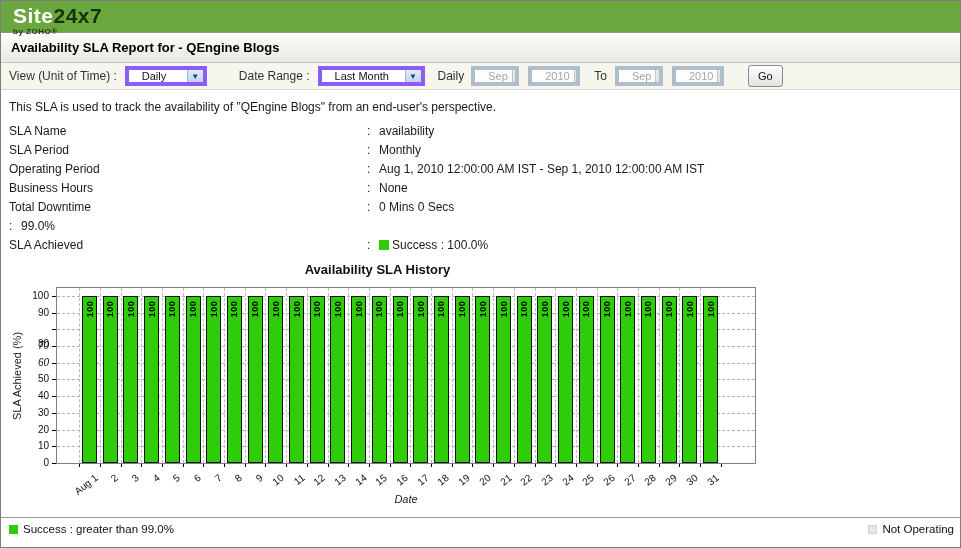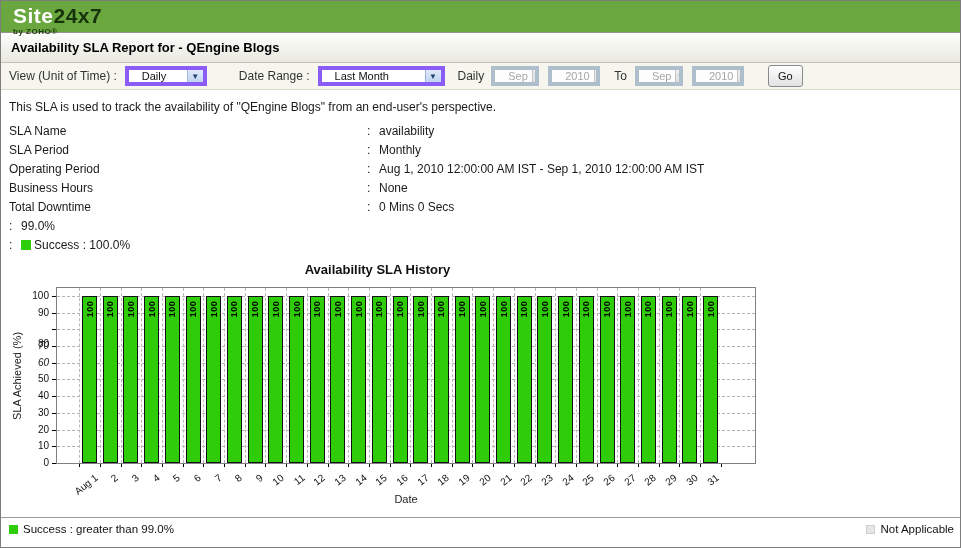--- a/index.html
+++ b/index.html
@@ -83,7 +83,7 @@
       <span class="arrow-box">▼</span>
     </span>
     <span style="margin-left:32px;">Date Range :</span>
-    <span class="sel" style="width:127px; margin-left:8px;">
+    <span class="sel" style="width:107px; margin-left:8px;">
       <span>Last Month</span>
       <span class="arrow-box">▼</span>
     </span>

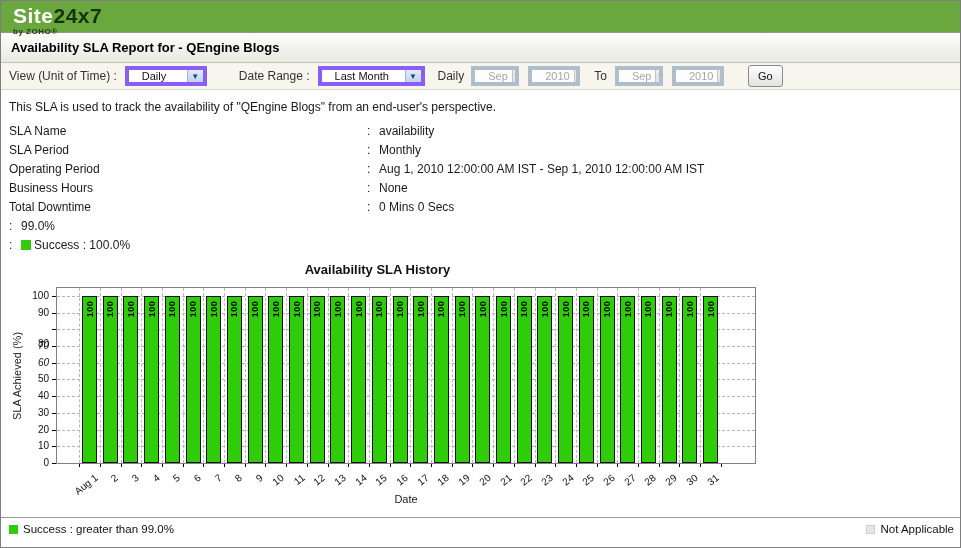--- a/index.html
+++ b/index.html
@@ -140,6 +140,7 @@
         <div class="val">99.0%</div>
       </div>
       <div class="srow">
+        <div class="lbl">SLA Achieved</div>
         <div class="colon">:</div>
         <div class="val"><span class="swatch" style="background-color: rgb(46, 204, 9);"></span>Success : 100.0%</div>
       </div>

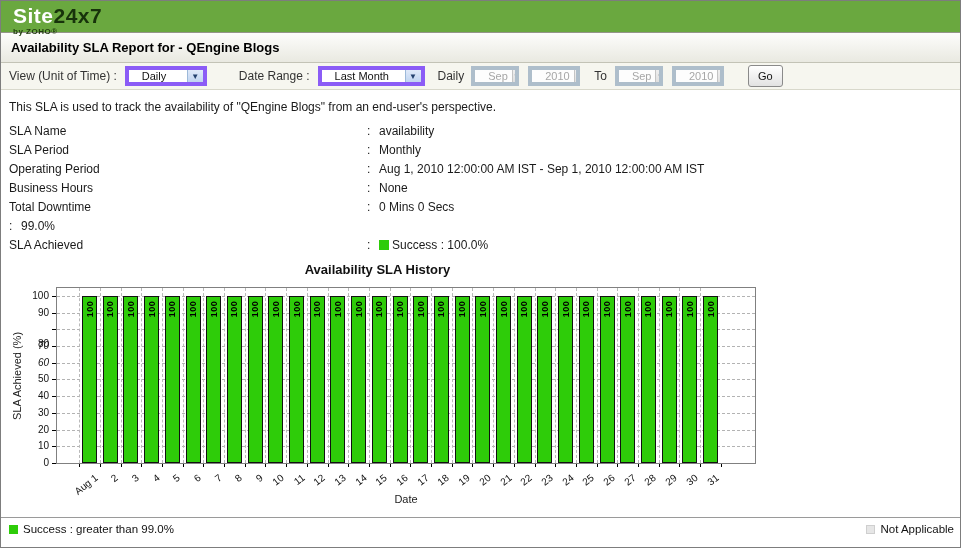--- a/index.html
+++ b/index.html
@@ -48,7 +48,7 @@
   .xtick { position:absolute; width:1px; height:3px; background:#000; }
   .xlab { position:absolute; font-size:10px; color:#111; white-space:nowrap; transform-origin:0 0; transform:rotate(-38deg) translateX(-100%); }
   .yaxis-title { position:absolute; left:8px; top:31px; height:177px; width:16px; writing-mode:vertical-rl; transform:rotate(180deg); display:flex; align-items:center; justify-content:center; font-size:11px; color:#222; }
-  .xaxis-title { position:absolute; left:55px; top:237px; width:700px; text-align:center; font-size:11px; color:#222; }
+  .xaxis-title { position:absolute; left:55px; top:237px; width:700px; text-align:center; font-size:11px; color:#222;font-style:italic; }
 
   
   .legend { position:absolute; left:0; top:516px; width:961px; height:31px; border-top:1px solid #9a9a9a; padding:3px 8px 0 8px; }

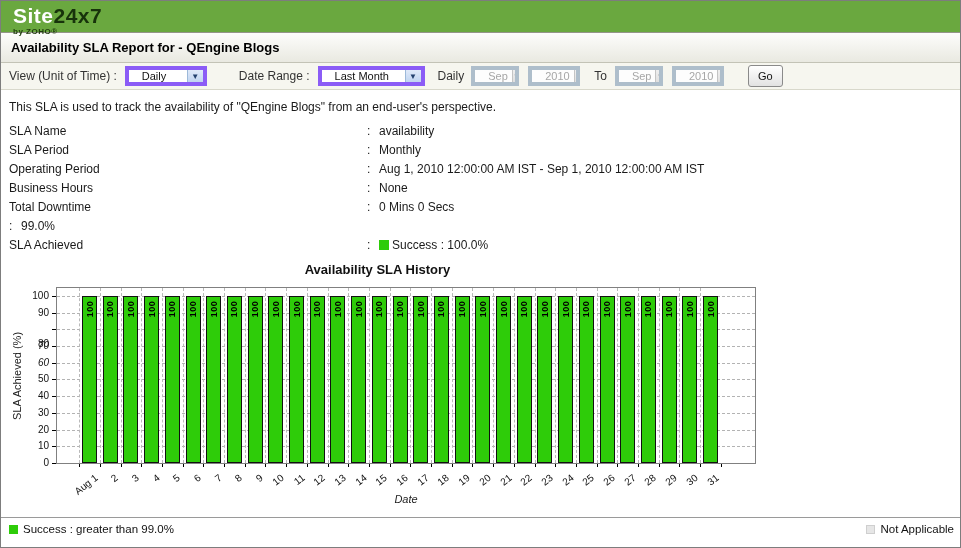--- a/index.html
+++ b/index.html
@@ -381,7 +381,7 @@
       </span>
       <span class="legend-item">
         <span class="lg-swatch na" style="background-color: rgb(230, 230, 230);"></span>
-        <span>Not Applicable</span>
+        <span>Not Operating</span>
       </span>
     </div>
   </div>

